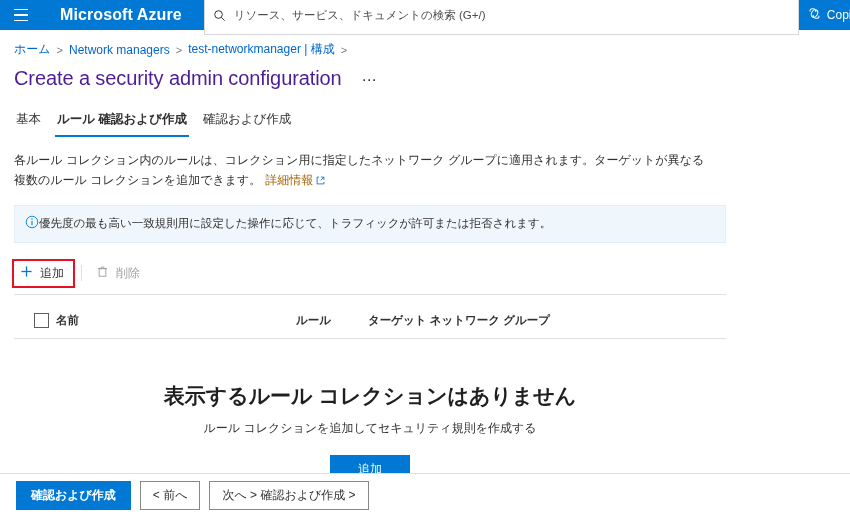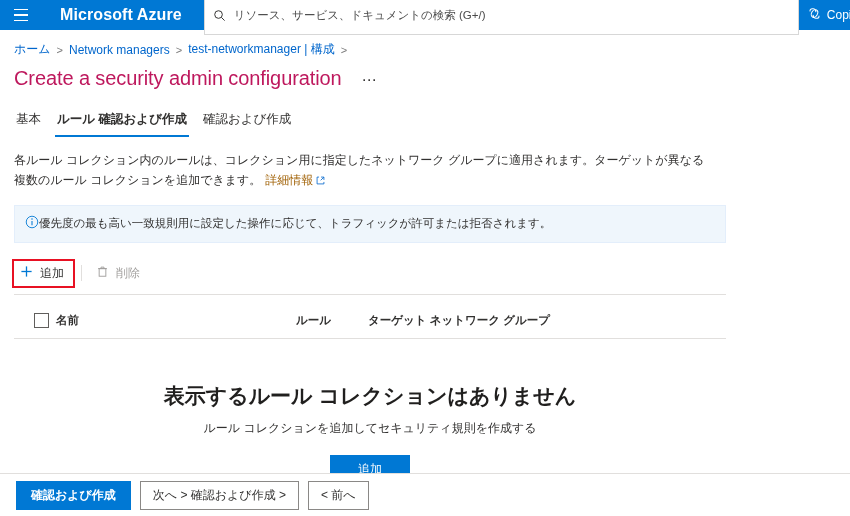--- a/index.html
+++ b/index.html
@@ -100,7 +100,7 @@
   }
   .page-title {
     font-size: 20px;
-    color: #be185d;
+    color: #4c1d95;
     font-weight: normal;
     margin: 0;
     letter-spacing: -0.1px;

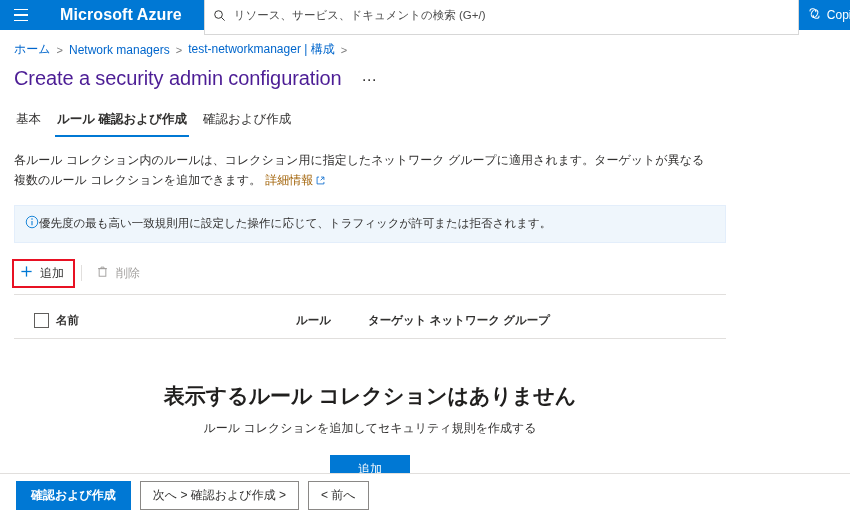--- a/index.html
+++ b/index.html
@@ -392,8 +392,8 @@
 
 <div class="footer">
   <button class="footer-btn primary">確認および作成</button>
+  <button class="footer-btn">&lt; 前へ</button>
   <button class="footer-btn">次へ &gt; 確認および作成 &gt;</button>
-  <button class="footer-btn">&lt; 前へ</button>
 </div>
 
 </body></html>

